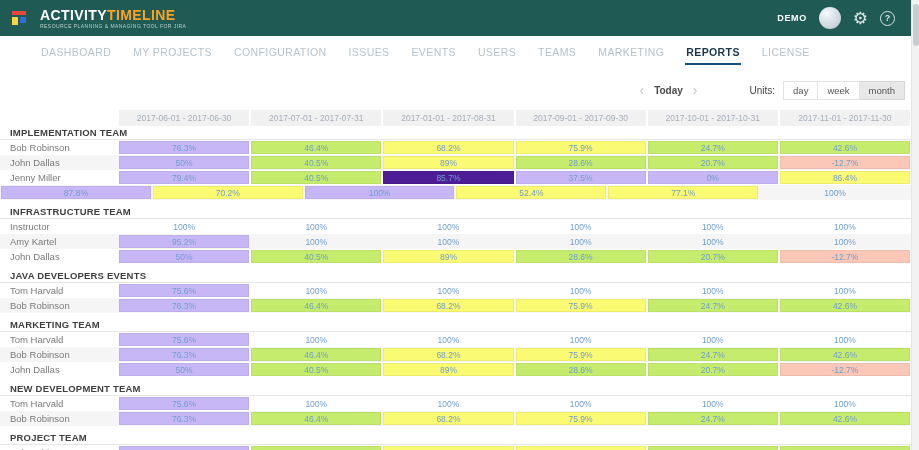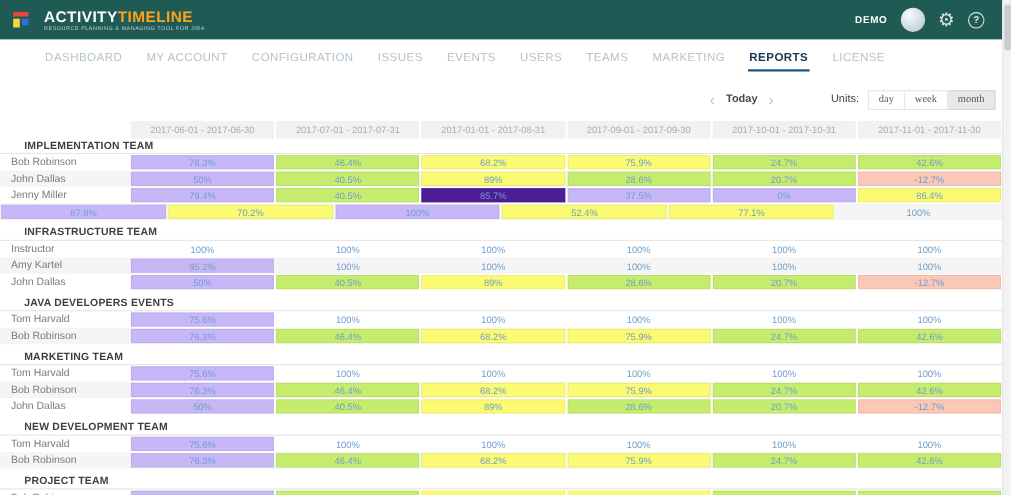--- a/index.html
+++ b/index.html
@@ -95,7 +95,7 @@
 
   <div class="nav" id="nav">
       <div class="nav-item">DASHBOARD</div>
-      <div class="nav-item">MY ACCOUNT</div>
+      <div class="nav-item">MY PROJECTS</div>
       <div class="nav-item">CONFIGURATION</div>
       <div class="nav-item">ISSUES</div>
       <div class="nav-item">EVENTS</div>

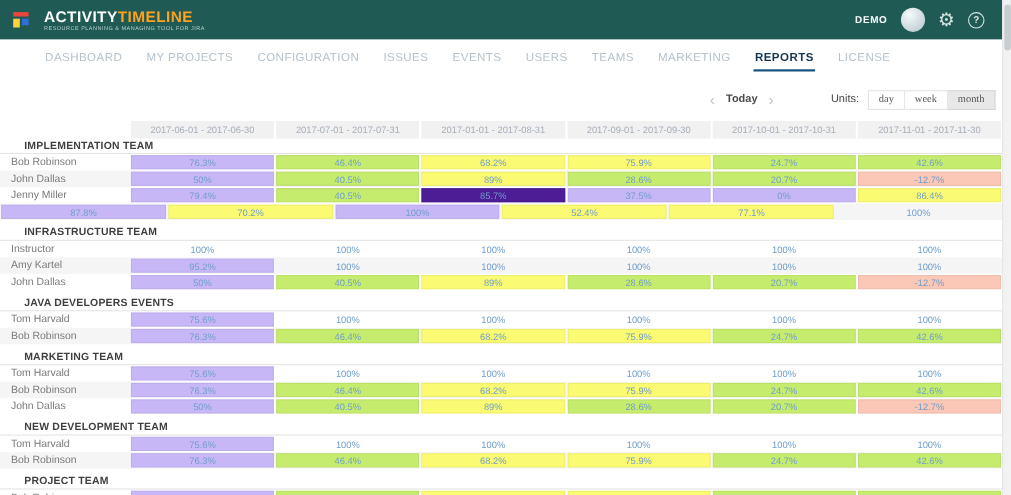--- a/index.html
+++ b/index.html
@@ -42,7 +42,7 @@
   .today { font-size: 10px; font-weight: bold; color: #4a4a4a; padding: 0 4px; cursor: pointer; }
   .units-label { font-size: 10px; color: #444; margin-left: 46px; margin-right: 8px; }
   .unit-btn { font-size: 9.5px; color: #555; background: #fff; border: 1px solid #e3e3e3;
-    padding: 3px 9px; cursor: pointer; font-family: Liberation Serif, serif; }
+    padding: 3px 9px; cursor: pointer; font-family: Liberation Sans, sans-serif; }
   .unit-btn + .unit-btn { border-left: none; }
   .unit-btn.selected { background: #e8e8e8; border-color: #d6d6d6; }
   

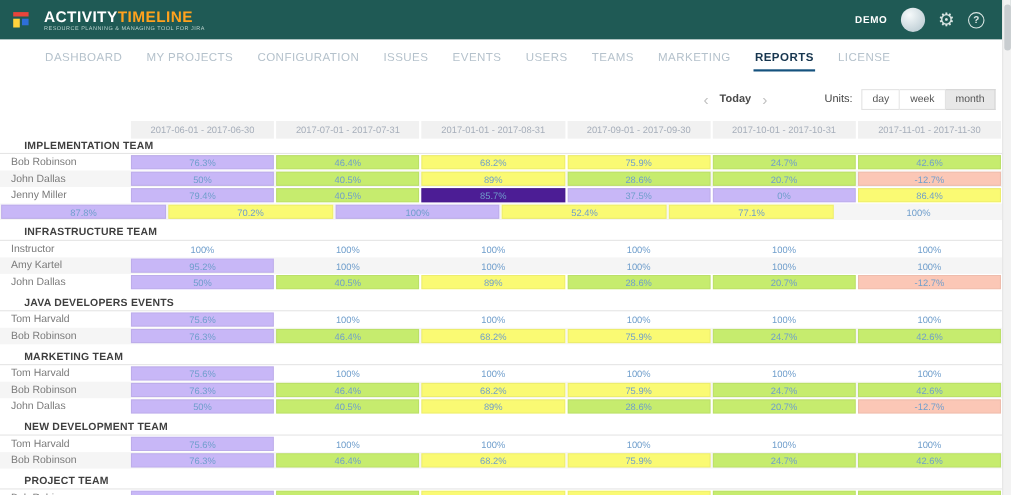--- a/index.html
+++ b/index.html
@@ -53,7 +53,7 @@
     font-size: 8.5px; line-height: 16px; text-align: center; }
   .section { }
   .section + .section { margin-top: 5px; }
-  .section-header { height: 14px; line-height: 14px; padding-left: 22px; font-size: 9.5px;
+  .section-header { height: 14px; line-height: 14px; padding-left: 10px; font-size: 9.5px;
     font-weight: bold; color: #3f3f3f; letter-spacing: 0.2px; border-bottom: 1px solid #e5e5e5; }
   .row { display: flex; height: 15px; }
   .row.alt { background: #f5f5f5; }

